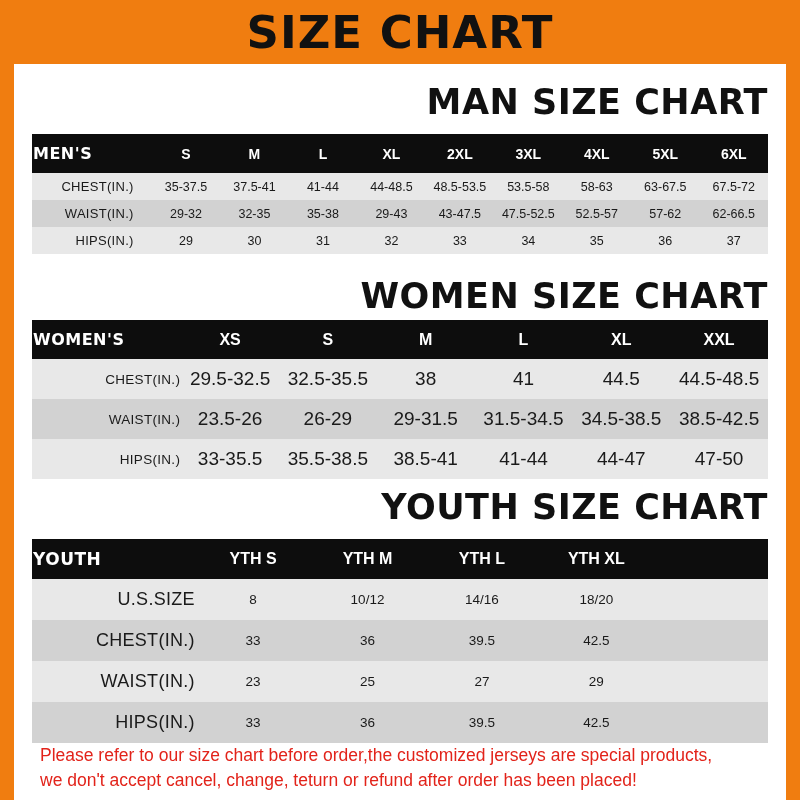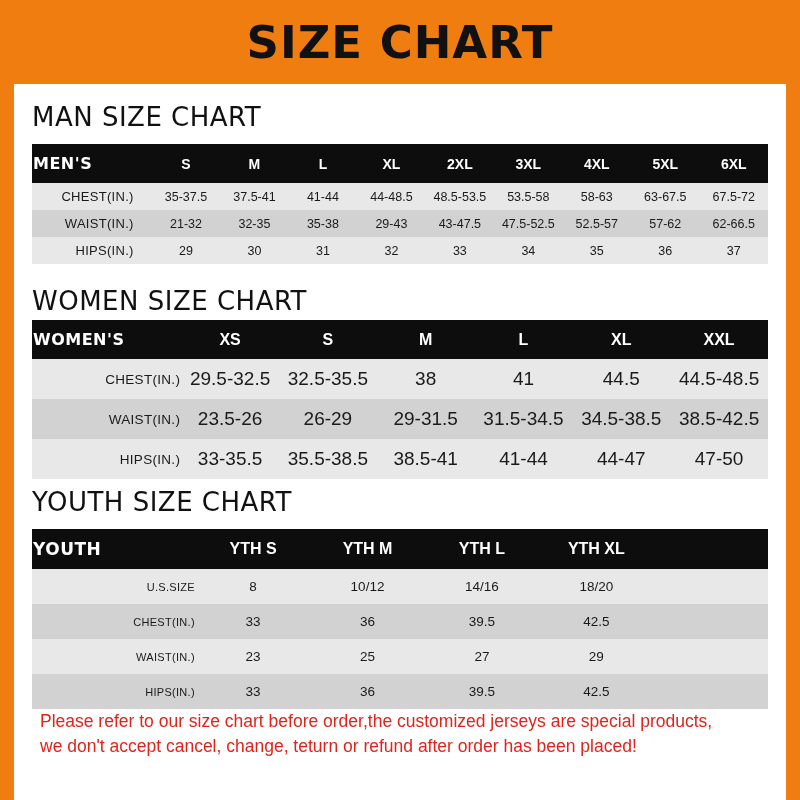--- a/index.html
+++ b/index.html
@@ -24,7 +24,7 @@
   }
   .header-band {
     background: #f07d10;
-    height: 84px;
+    height: 64px;
     display: flex;
     align-items: center;
     justify-content: center;

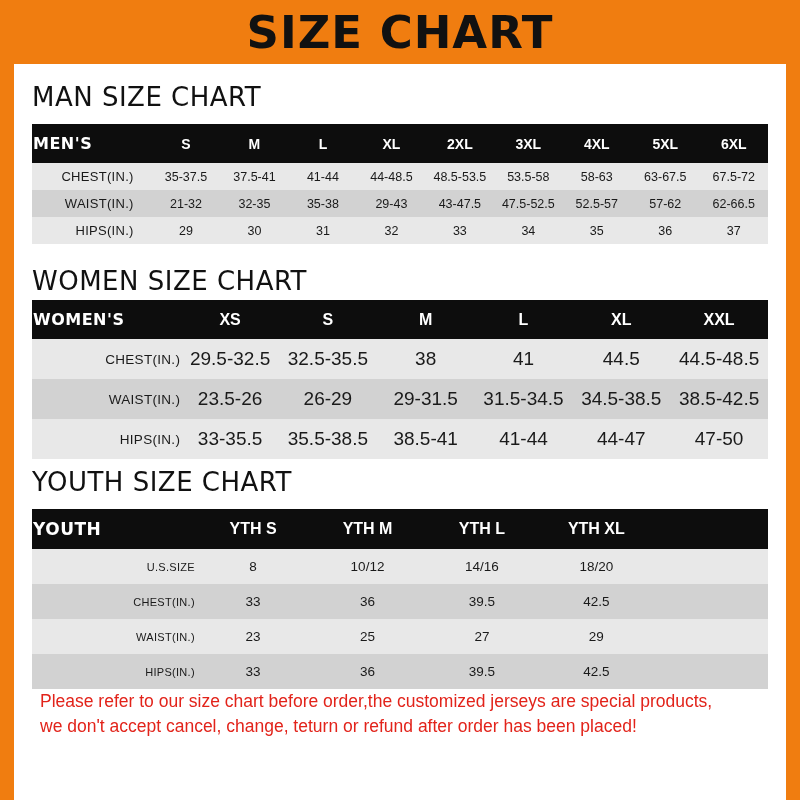--- a/index.html
+++ b/index.html
@@ -43,10 +43,10 @@
     padding: 0 18px;
   }
   .section-title {
-    text-align: left;
+    text-align: right;
     font-family: "DejaVu Sans", sans-serif;
-    font-weight: normal;
-    font-size: 26px;
+    font-weight: bold;
+    font-size: 35px;
     color: #111111;
     letter-spacing: 0.5px;
   }

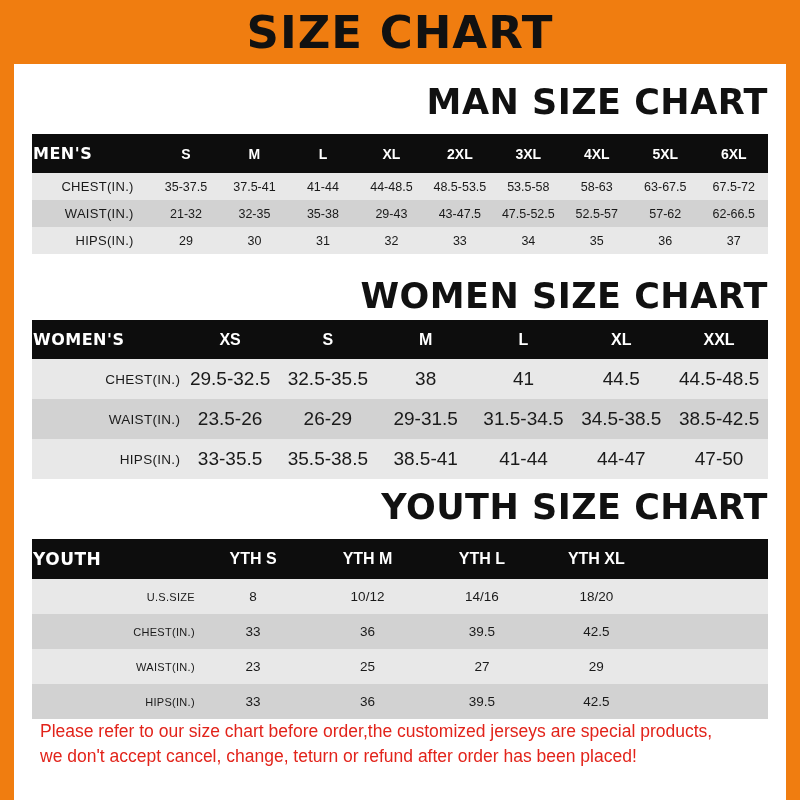--- a/index.html
+++ b/index.html
@@ -152,7 +152,7 @@
         </tr>
         <tr class="even">
           <td class="row-head">WAIST(IN.)</td>
-          <td>21-32</td>
+          <td>29-32</td>
           <td>32-35</td>
           <td>35-38</td>
           <td>29-43</td>

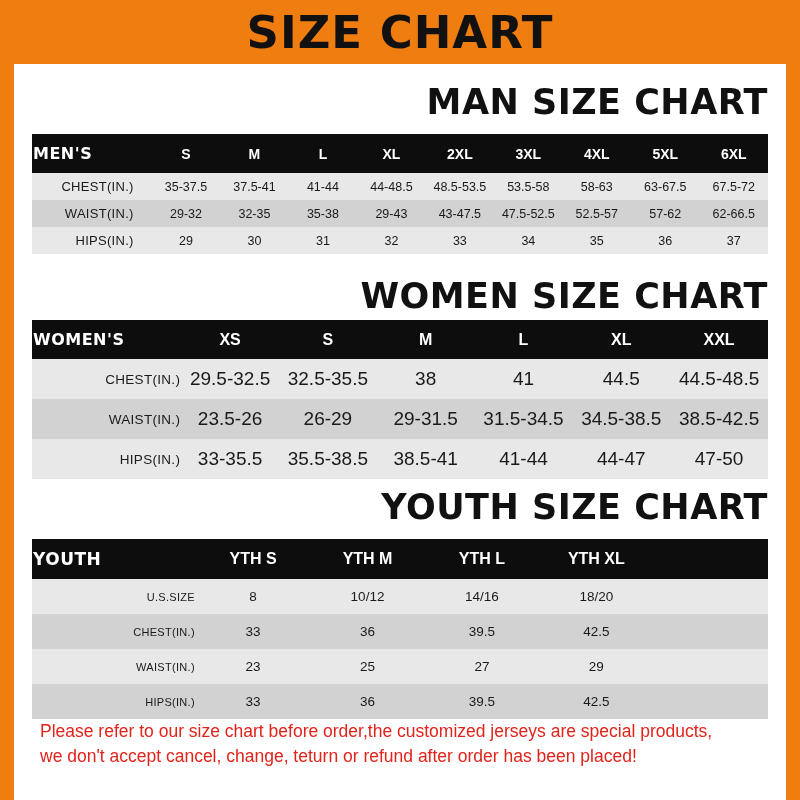--- a/index.html
+++ b/index.html
@@ -98,7 +98,7 @@
   #youth-table thead th { font-size: 16px; }
   #youth-table thead th.row-head { font-size: 17px; }
   #youth-table tbody td { font-size: 13.5px; padding: 10px 1px; }
-  #youth-table tbody td.row-head { font-size: 11px; }
+  #youth-table tbody td.row-head { font-size: 18px; }
 
   .footer-note {
     padding: 0 8px;

